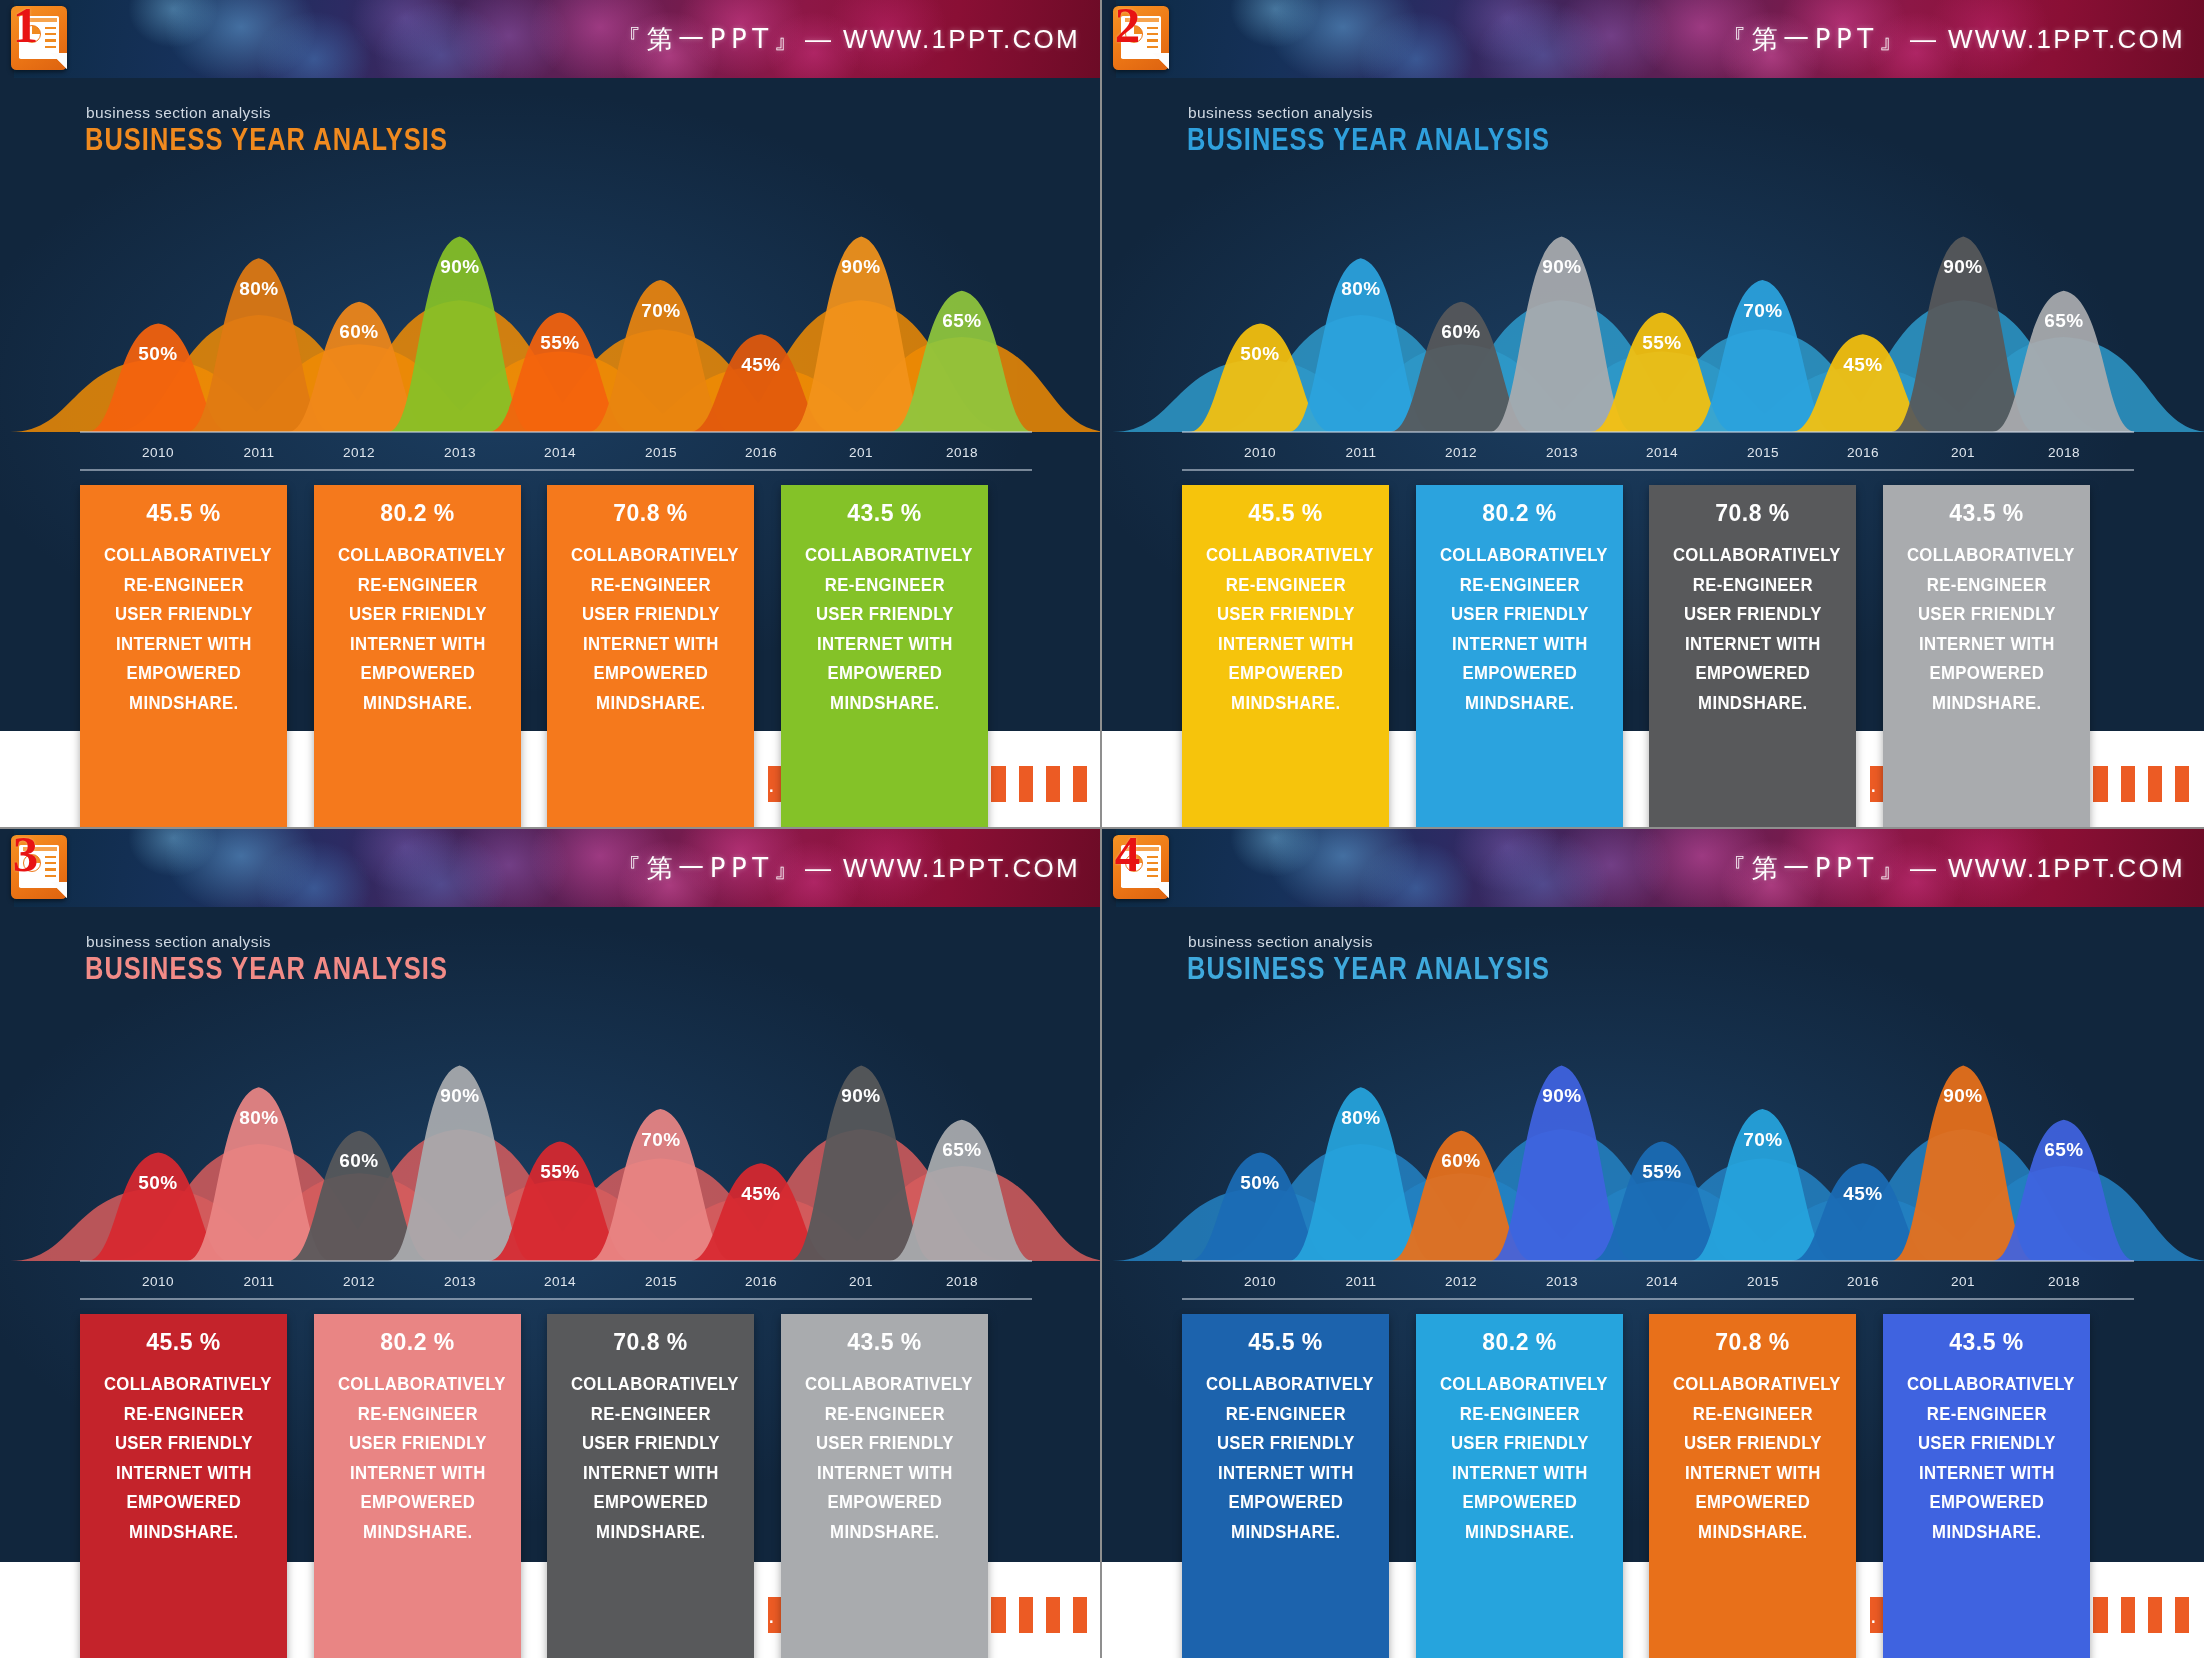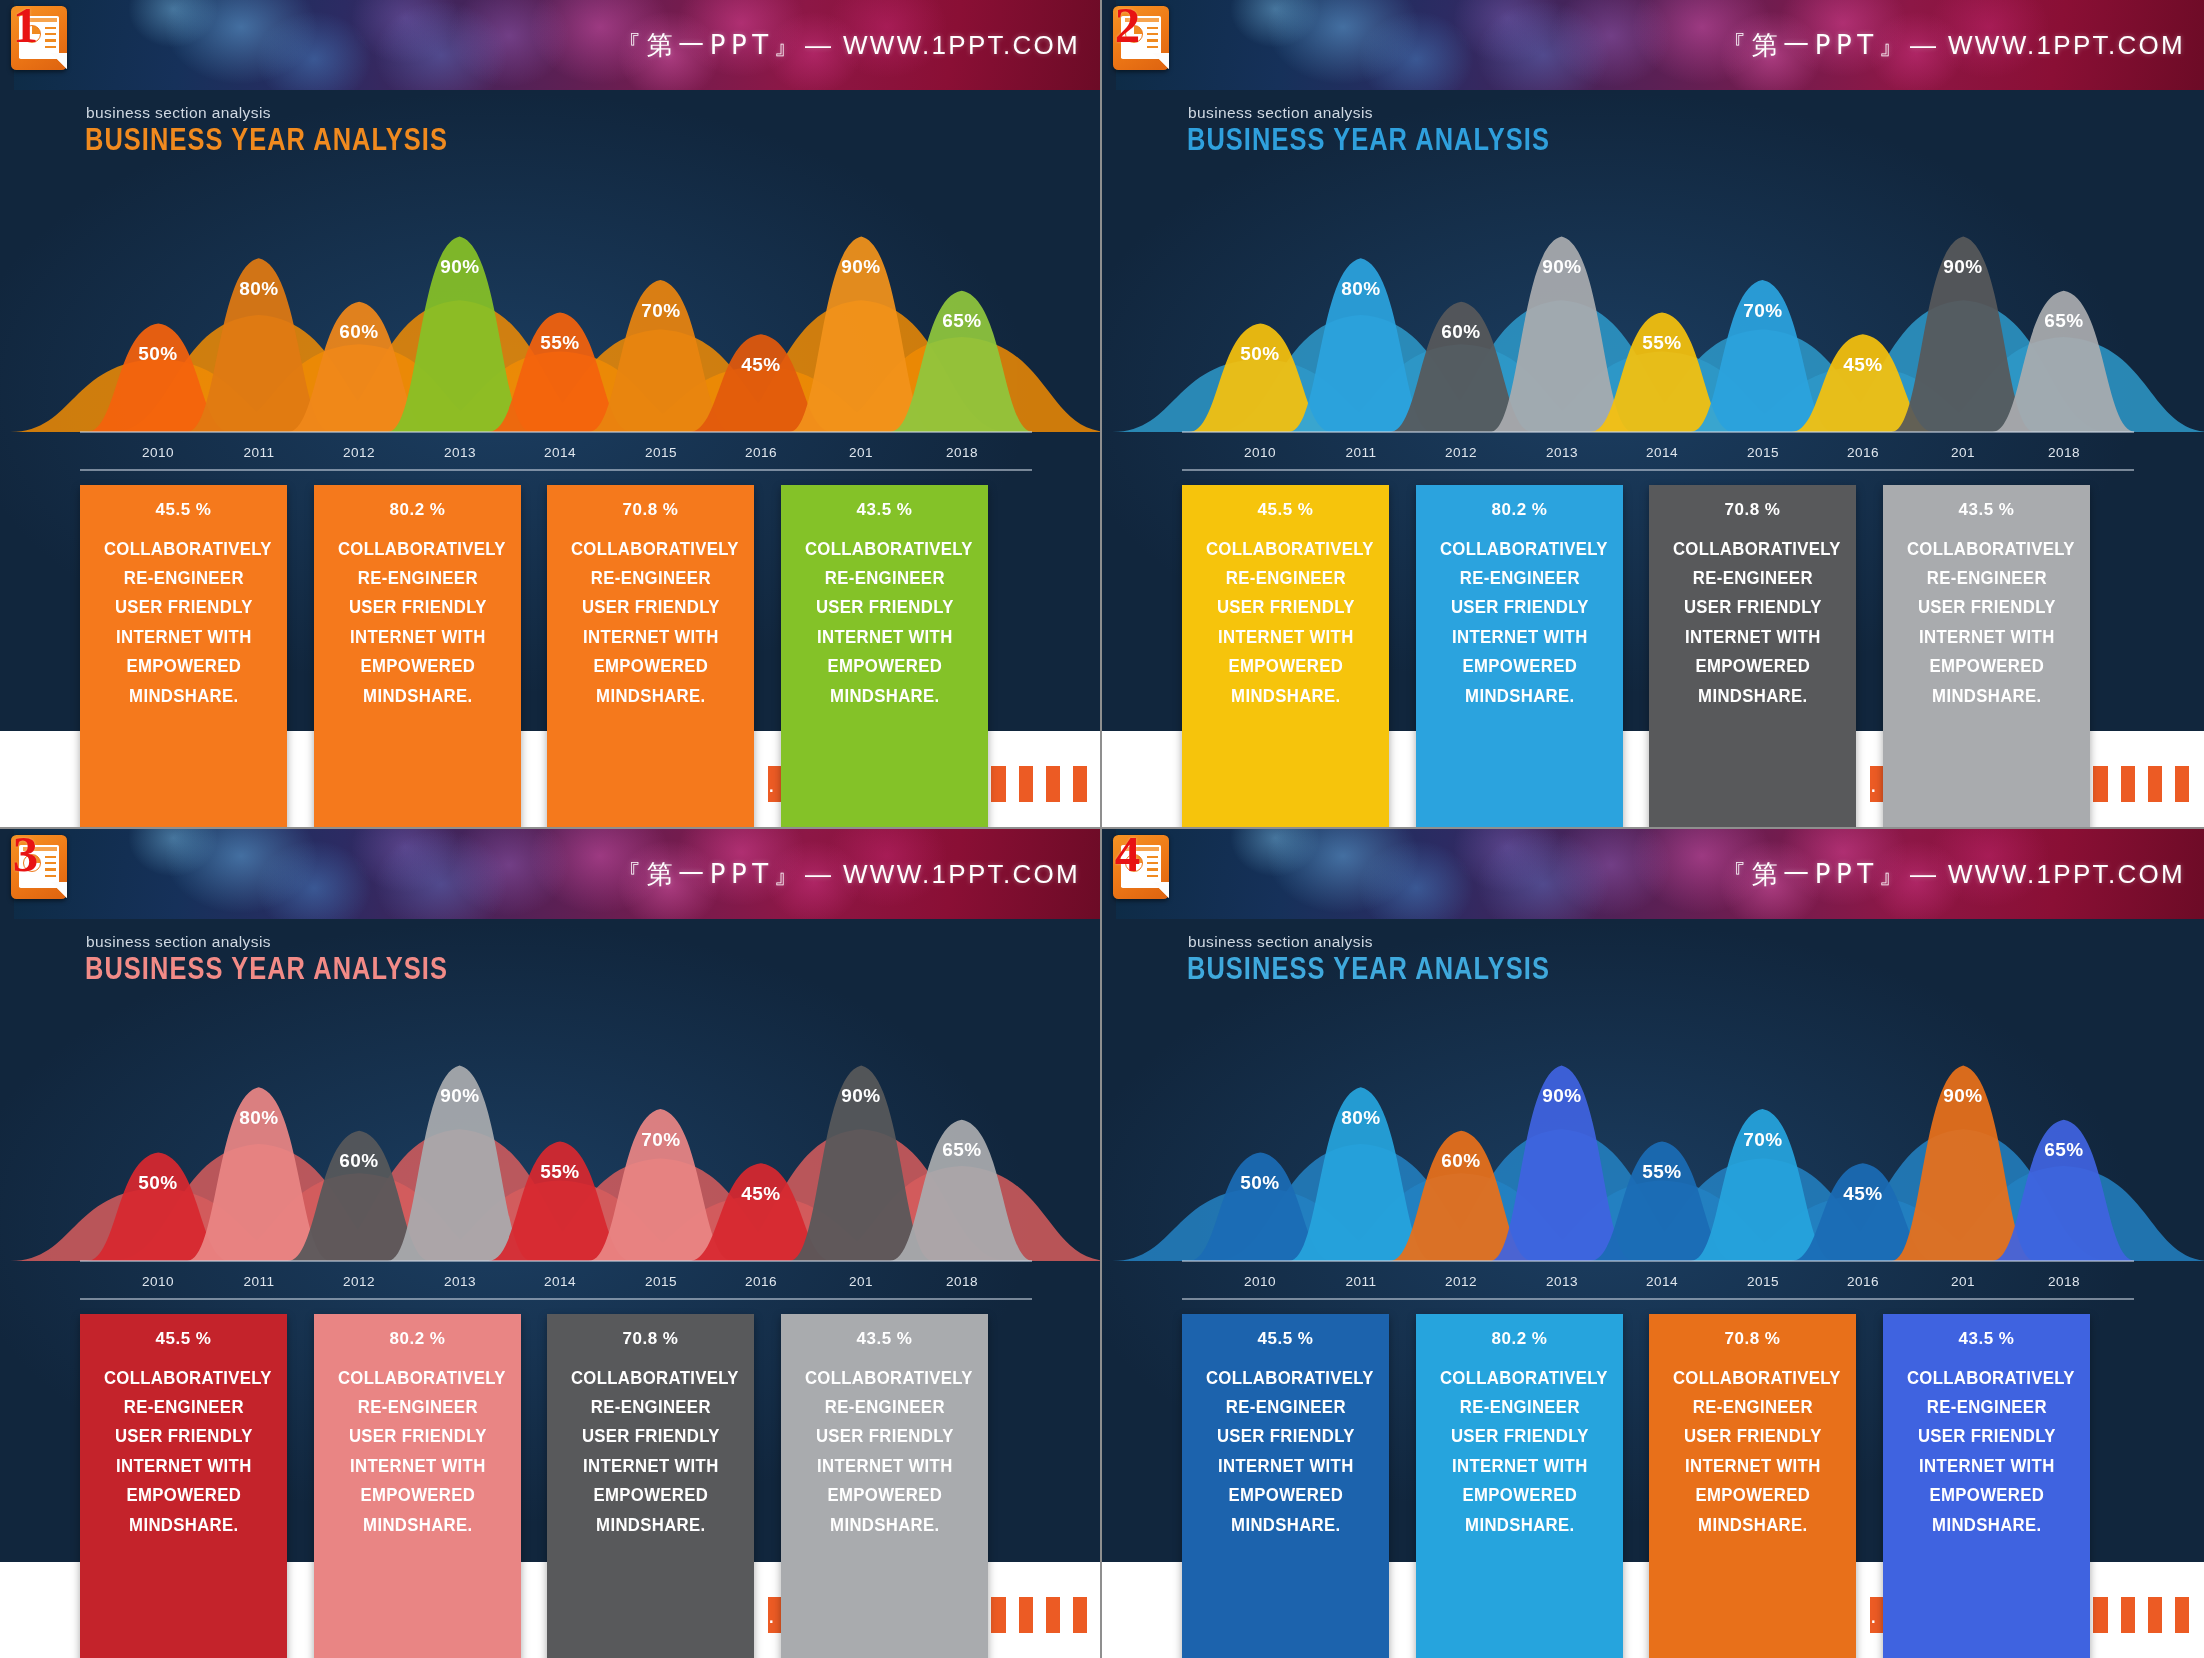--- a/index.html
+++ b/index.html
@@ -29,7 +29,7 @@
 
   
   .hdr {
-    position: absolute; top: 0; left: 0; right: 0; height: 90px;
+    position: absolute; top: 0; left: 0; right: 0; height: 78px;
     background:
       radial-gradient(ellipse 109px 82px at 227px 27px, rgba(120,200,255,.42), transparent 70%),
       radial-gradient(ellipse 82px 68px at 300px 59px, rgba(90,170,240,.35), transparent 70%),

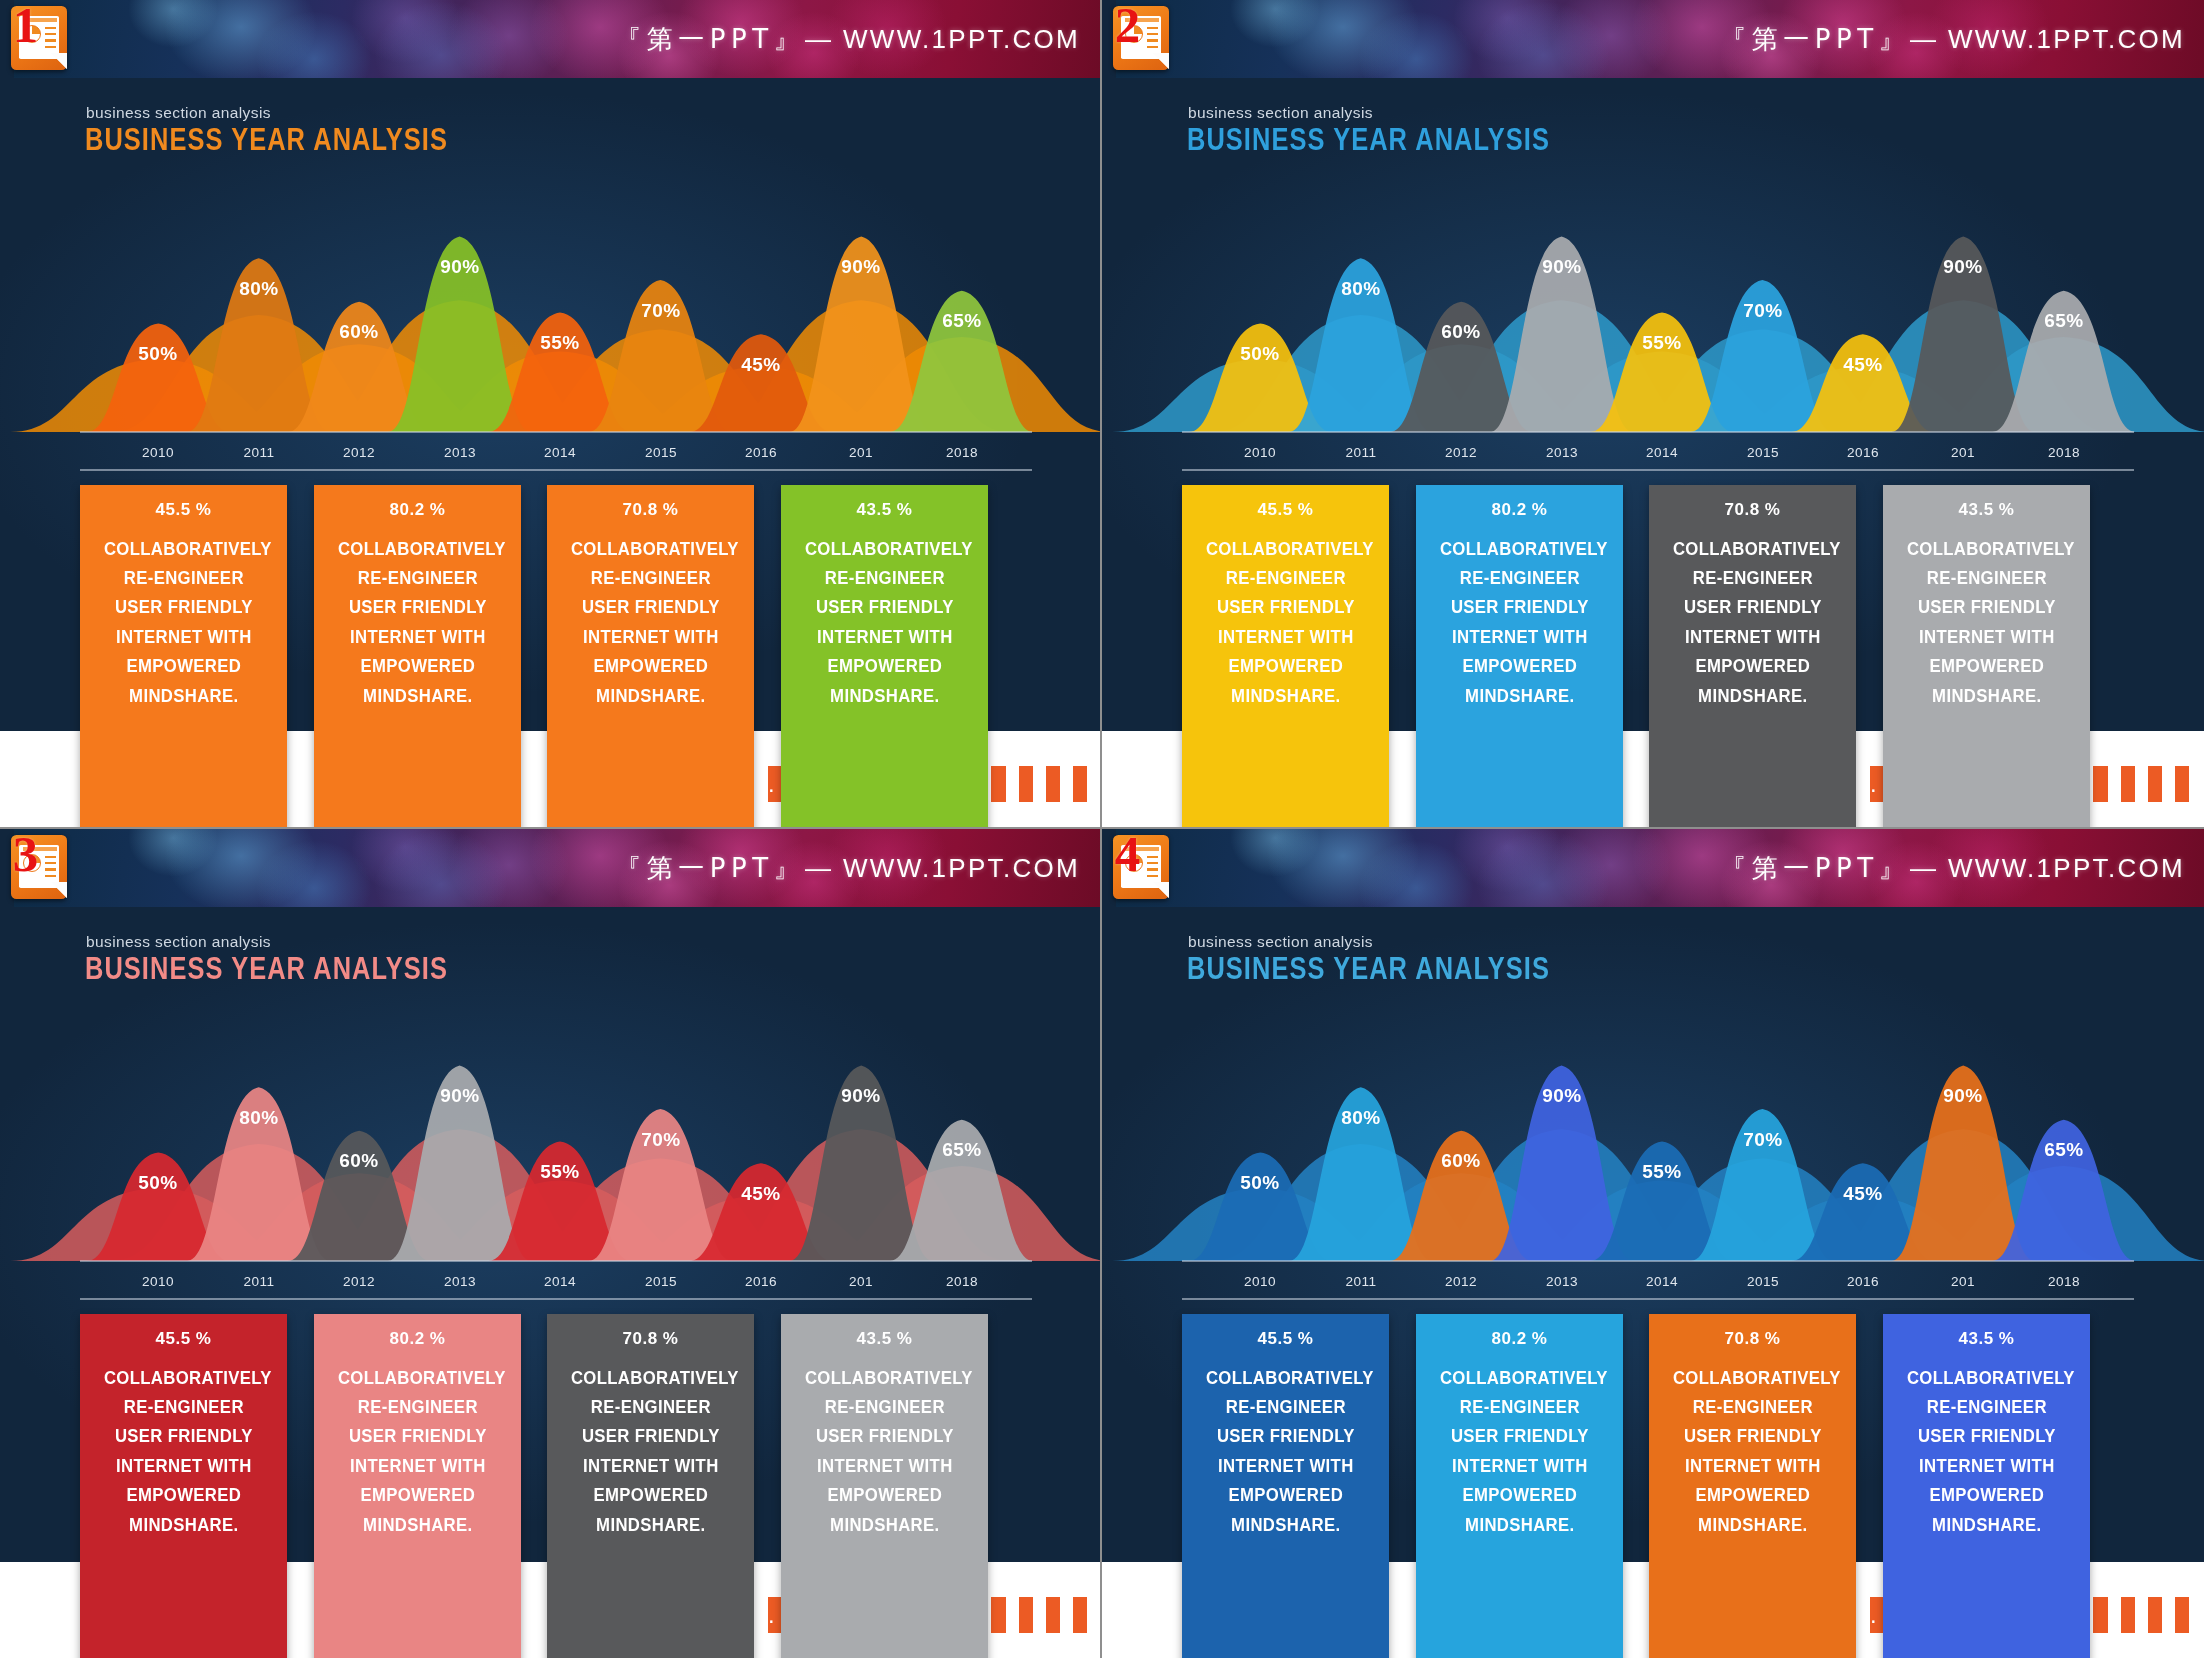--- a/index.html
+++ b/index.html
@@ -167,7 +167,7 @@
     box-shadow: 0 2.7px 8.2px rgba(0,0,0,.35);
   }
   .card .val {
-    font-size: 17px; font-weight: 700; letter-spacing: 0.5px; line-height: 1.15;
+    font-size: 23px; font-weight: 700; letter-spacing: 0.5px; line-height: 1.15;
     margin-bottom: 14.5px;
   }
   .card .desc {

